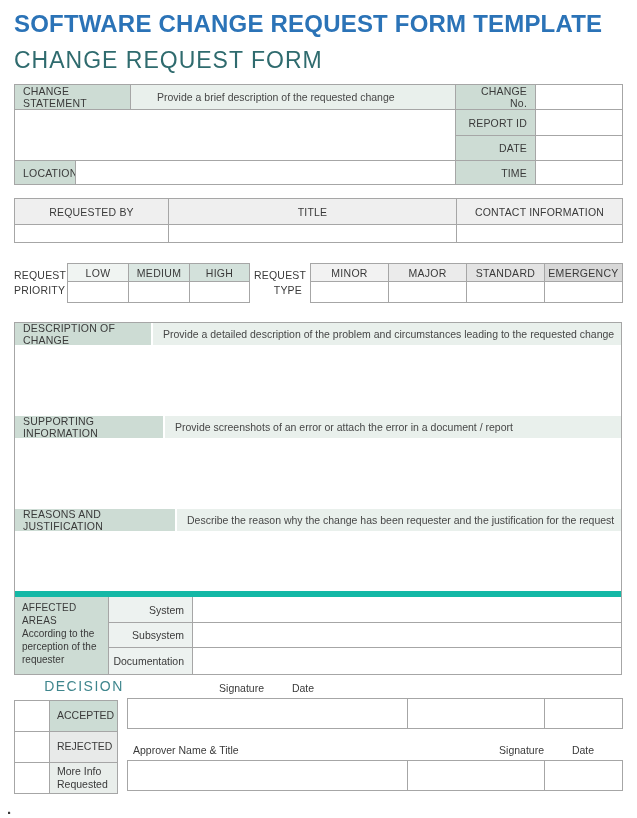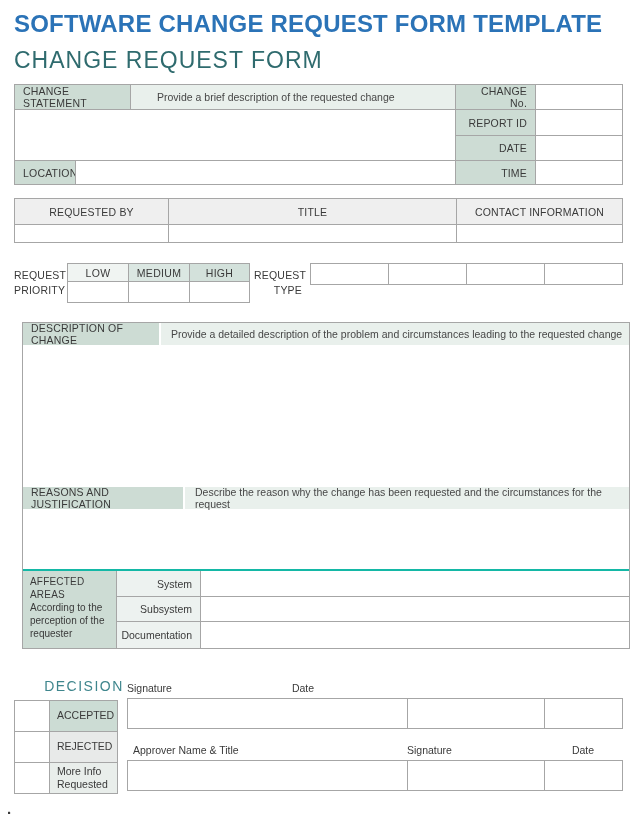--- a/index.html
+++ b/index.html
@@ -175,6 +175,12 @@
             <col style="width:78px">
           </colgroup>
         <tbody>
+            <tr style="height:18px">
+          <td class="opt-h t0">MINOR</td>
+          <td class="opt-h t1">MAJOR</td>
+          <td class="opt-h t2">STANDARD</td>
+          <td class="opt-h t3">EMERGENCY</td>
+        </tr>
         <tr style="height:21px">
           <td class="inp"></td>
           <td class="inp"></td>

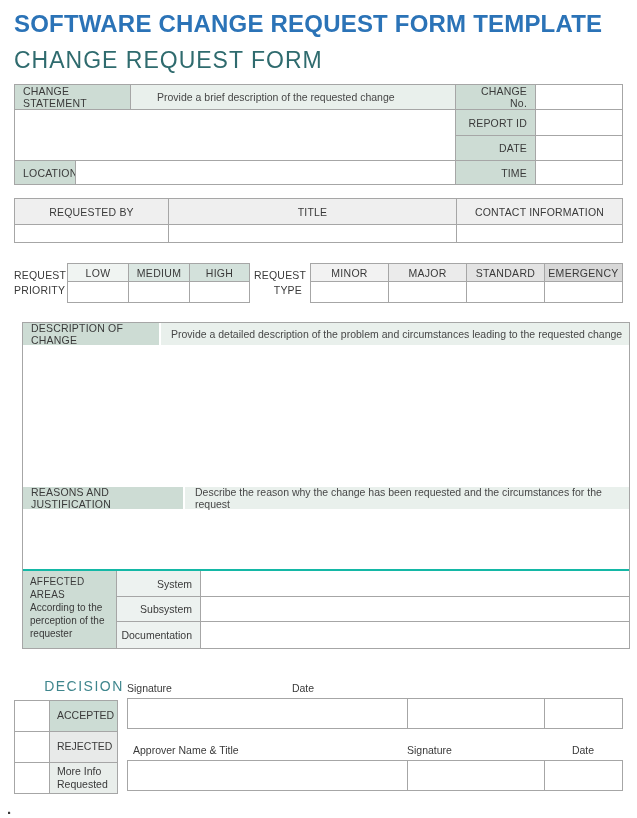--- a/index.html
+++ b/index.html
@@ -37,7 +37,7 @@
   .p0 { background:#f0f4f2; } .p1 { background:#dbe7e2; } .p2 { background:#d3e1db; }
   .t0 { background:#f2f2f2; } .t1 { background:#ebebeb; } .t2 { background:#e3e3e3; } .t3 { background:#d8d8d8; }
 
-  .main-table { position:absolute; top:322px; left:8px; width:608px; border:1px solid #a6a6a6; background:#a16207; }
+  .main-table { position:absolute; top:322px; left:0; width:608px; border:1px solid #a6a6a6; background:#a16207; }
   .sec-header { display:flex; height:22px; background:#e9f0ec; }
   .sec-label { background:#cddcd4; border-right:2px solid #ffffff; display:flex; align-items:center;
     padding:0 8px; font-size:10.5px; letter-spacing:0.2px; color:#3a3a3a; flex:0 0 auto; }

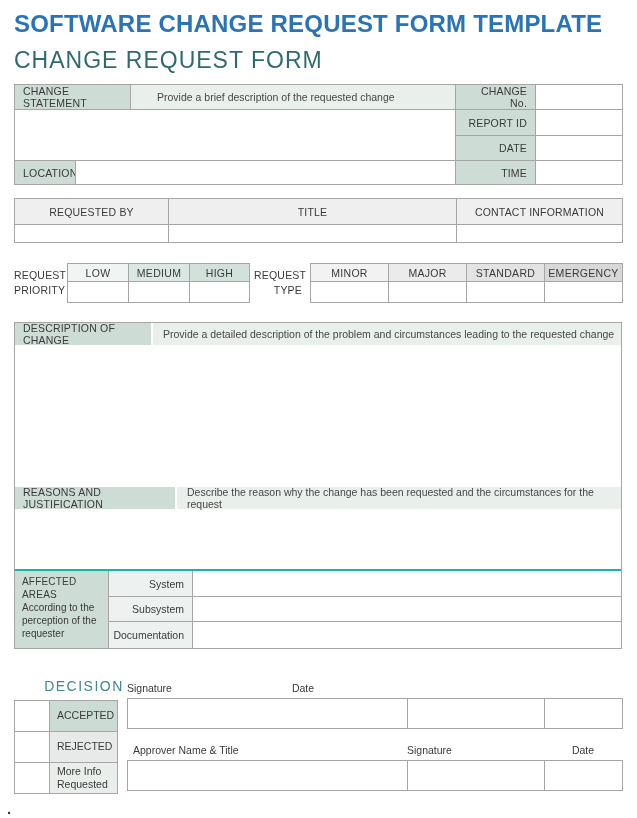--- a/index.html
+++ b/index.html
@@ -198,6 +198,10 @@
       </div>
       <div class="sec-body b0"></div>
 
+      <div class="sec-header">
+        <div class="sec-label w1">SUPPORTING INFORMATION</div>
+        <div class="sec-hint">Provide screenshots of an error or attach the error in a document / report</div>
+      </div>
       <div class="sec-body b1"></div>
 
       <div class="sec-header">

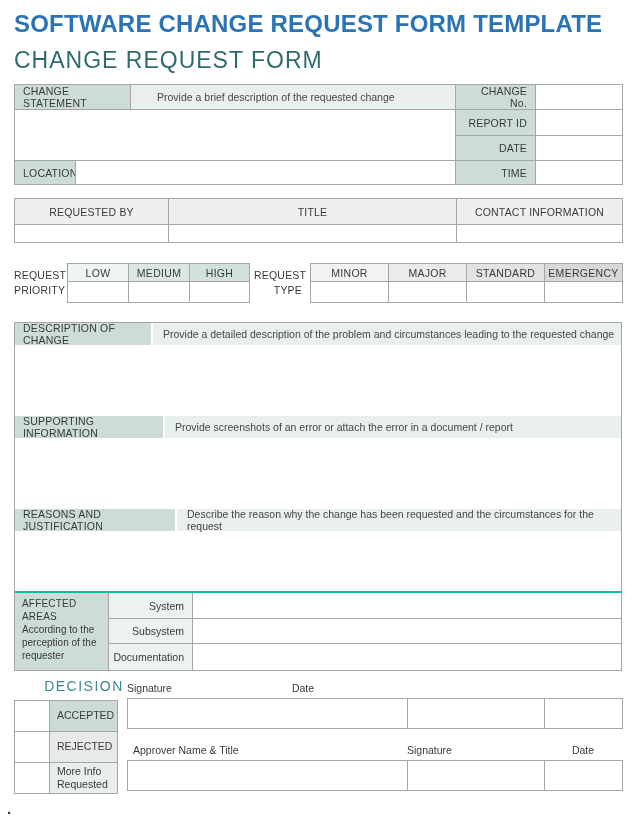--- a/index.html
+++ b/index.html
@@ -206,7 +206,7 @@
 
       <div class="sec-header">
         <div class="sec-label w2">REASONS AND JUSTIFICATION</div>
-        <div class="sec-hint">Describe the reason why the change has been requested and the circumstances for the request</div>
+        <div class="sec-hint">Describe the reason why the change has been requester and the justification for the request</div>
       </div>
       <div class="sec-body b2"></div>
 

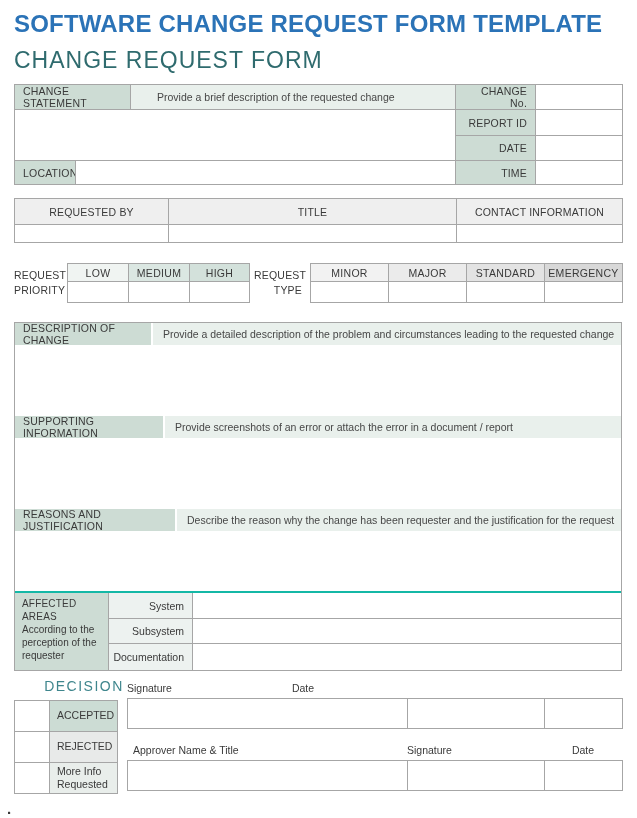--- a/index.html
+++ b/index.html
@@ -47,7 +47,7 @@
   .b0 { height:71px; } .b1 { height:71px; } .b2 { height:60px; }
 
   .affected { display:grid; grid-template-columns:94px 84px 428px; grid-template-rows:26px 25px 26px;
-    border-top:2px solid #14b8a6; }
+    border-top:6px solid #14b8a6; }
   .aa-label { grid-row:1 / 4; background:#cddcd4; border-right:1px solid #a6a6a6;
     padding:4px 4px 4px 7px; font-size:10px; color:#3a3a3a; line-height:1.3; }
   .aa-label .caps { letter-spacing:0.2px; }

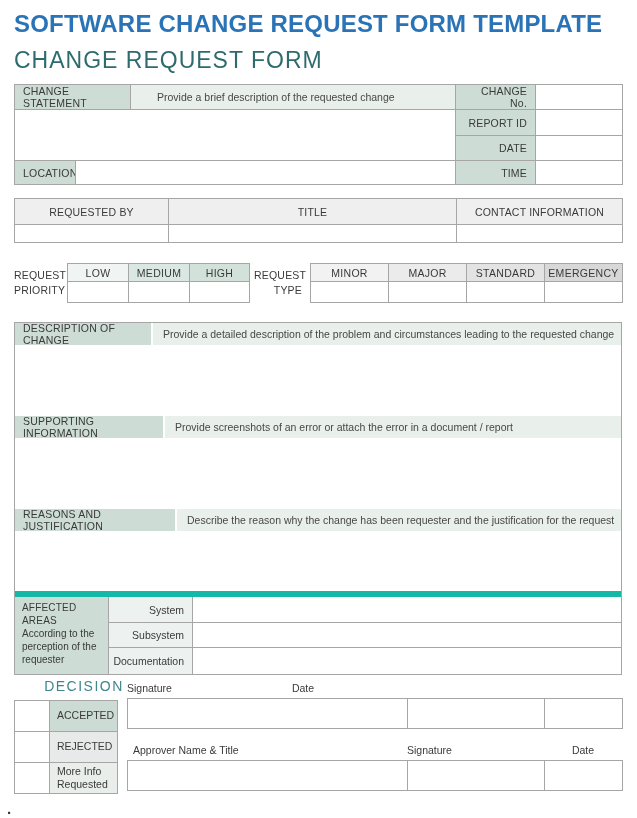--- a/index.html
+++ b/index.html
@@ -67,7 +67,7 @@
   .sig-area { position:absolute; left:113px; top:0; width:495px; }
   .sig-labels { position:absolute; left:0; display:flex; width:495px; font-size:10.5px; color:#3a3a3a; }
   .sl-name { width:280px; padding-left:6px; text-align:left; }
-  .sl-sig { width:137px; text-align:left; }
+  .sl-sig { width:137px; text-align:right; }
   .sl-date { width:78px; text-align:center; }
   .labels1 { top:4px; } .labels2 { top:66px; }
   .sig-table { position:absolute; left:0; width:495px; }

